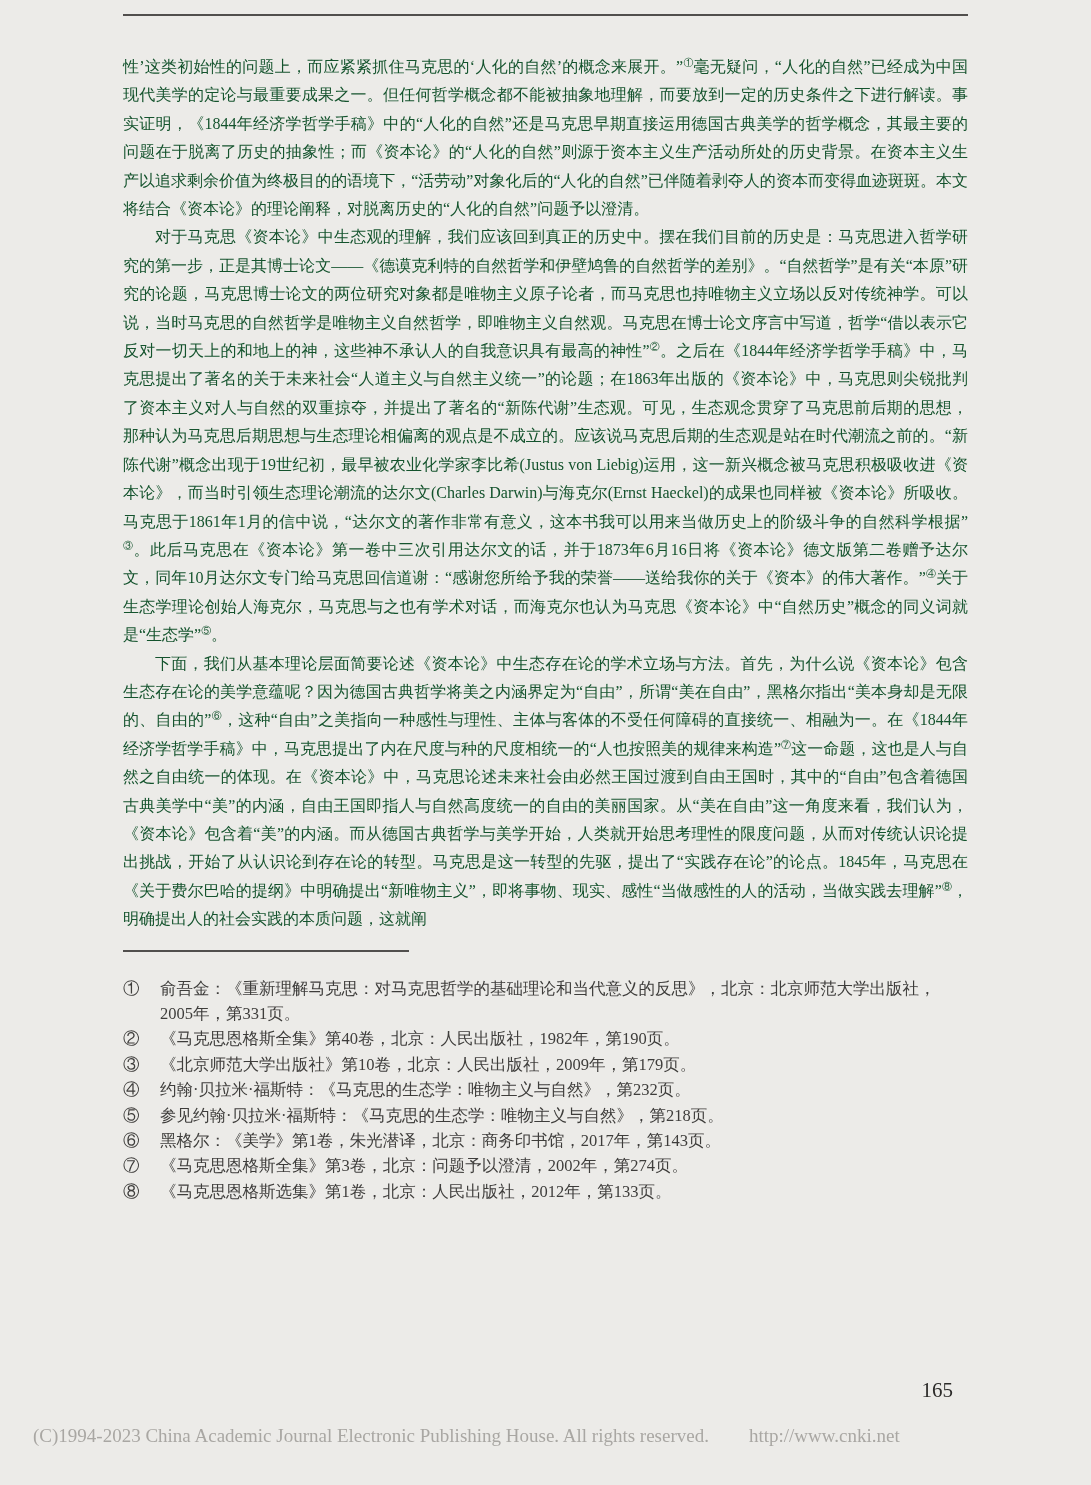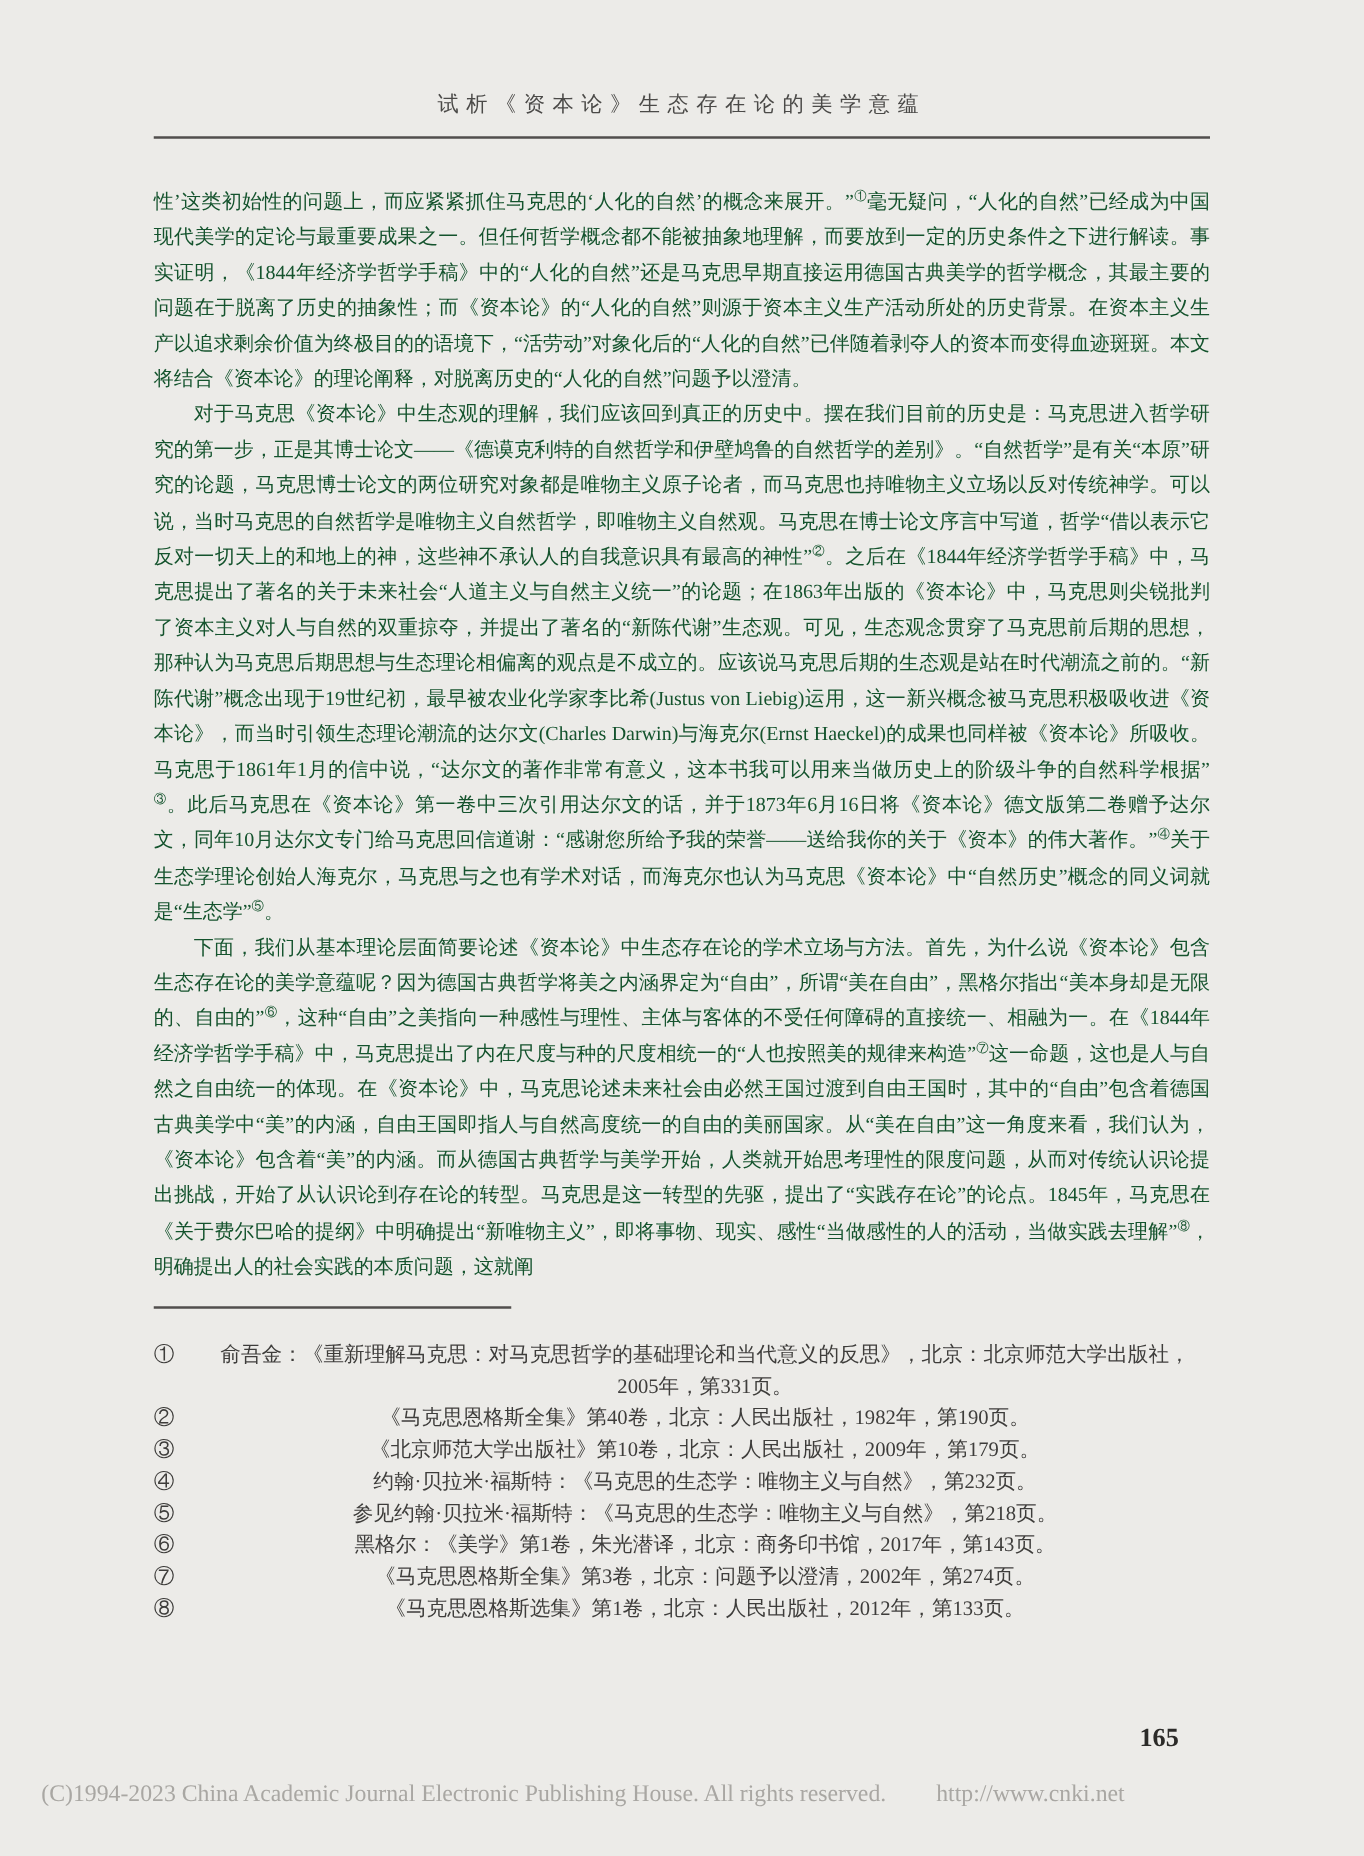--- a/index.html
+++ b/index.html
@@ -100,7 +100,6 @@
 
   <div class="content-col">
 
-    <div class="running-title">试析《资本论》生态存在论的美学意蕴</div>
 
     <hr class="header-rule">
 

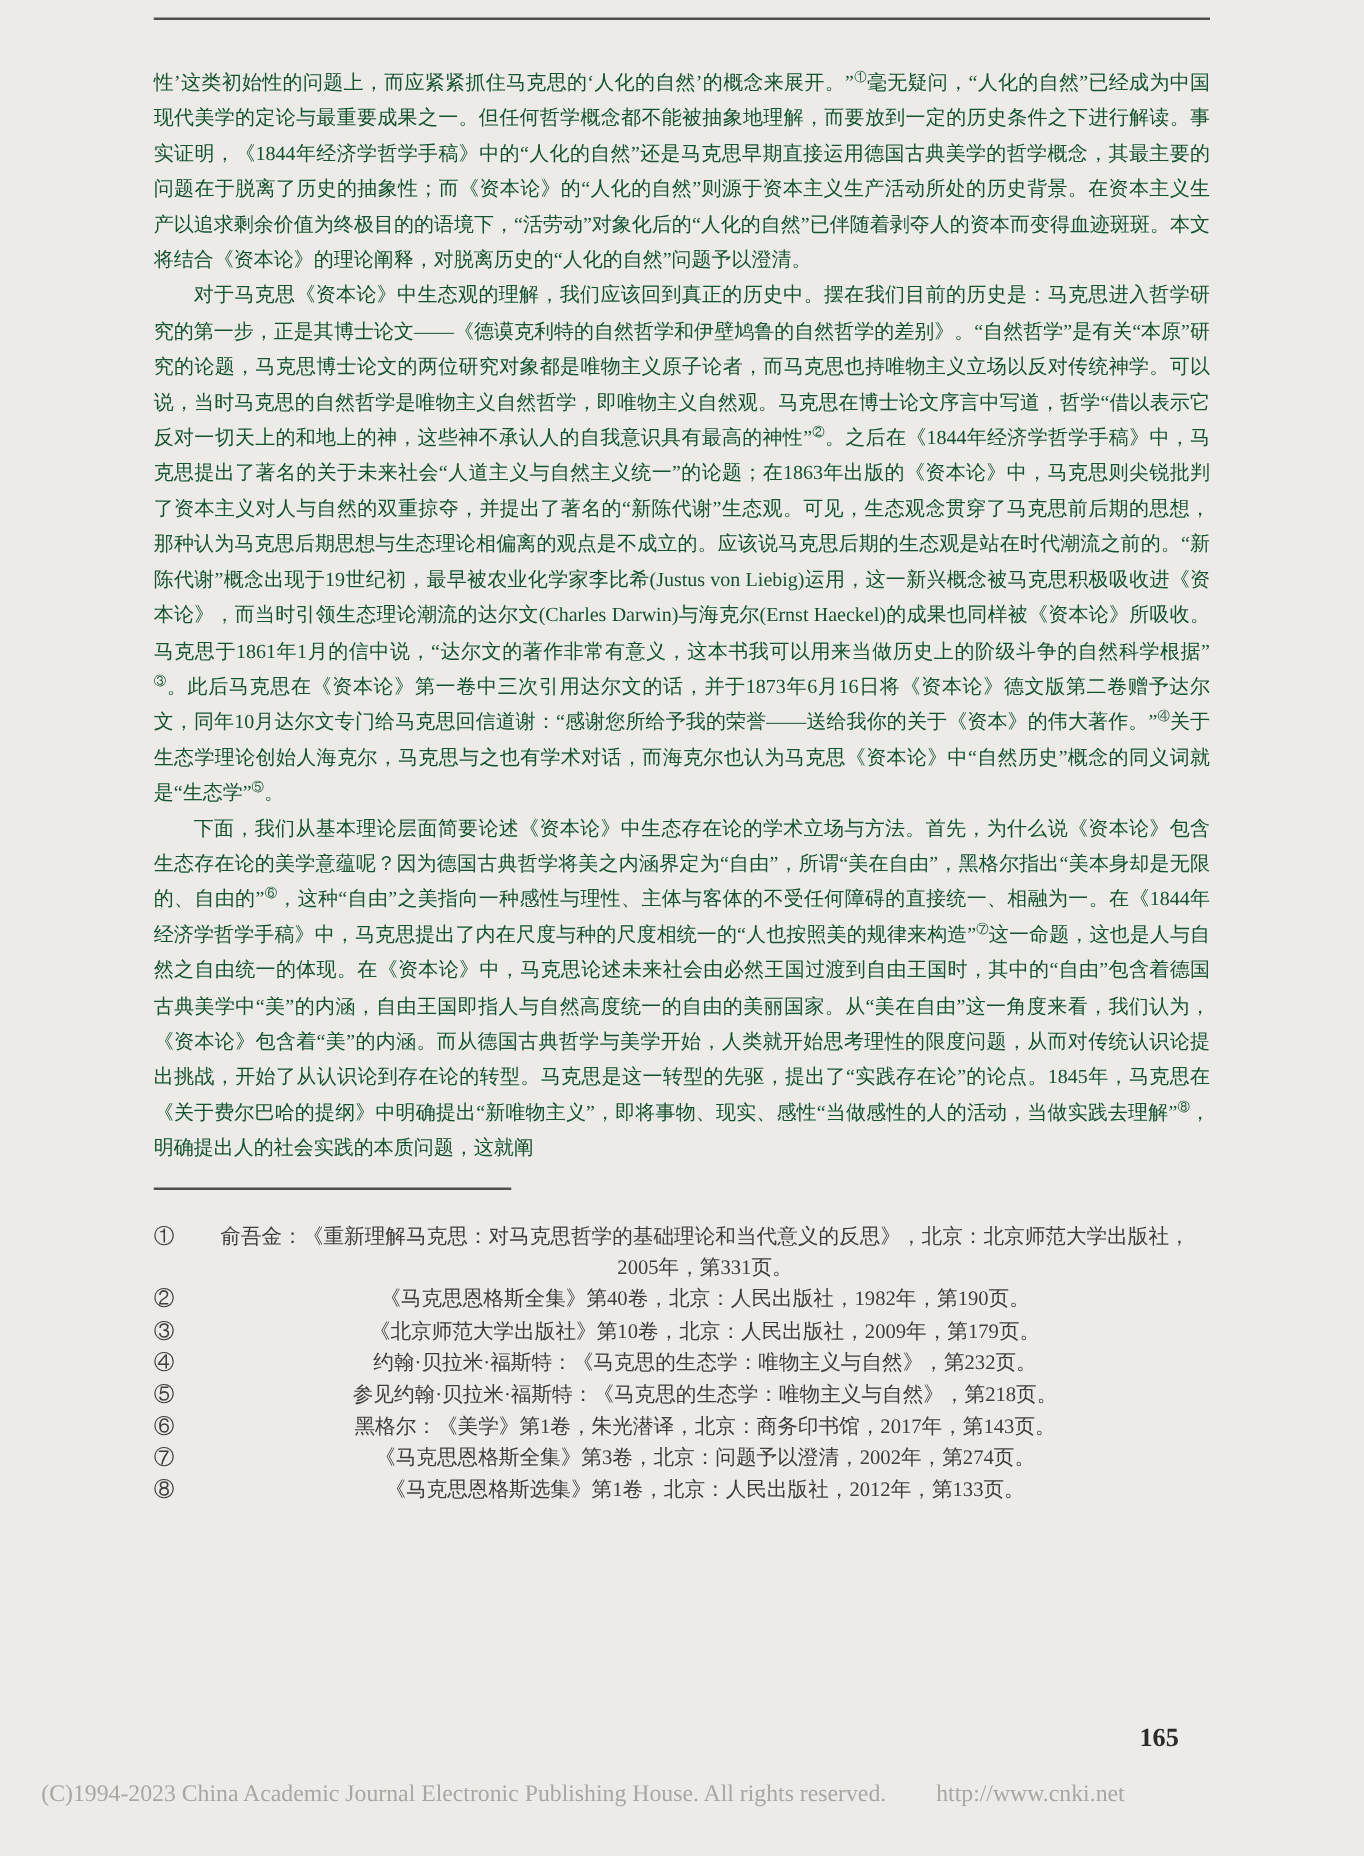--- a/index.html
+++ b/index.html
@@ -73,7 +73,7 @@
     width:22px;
     margin-right:15px;
   }
-  .footnote-text { flex:1 1 auto;text-align:center; }
+  .footnote-text { flex:1 1 auto; }
   .page-number {
     position:absolute;
     top:1378px;

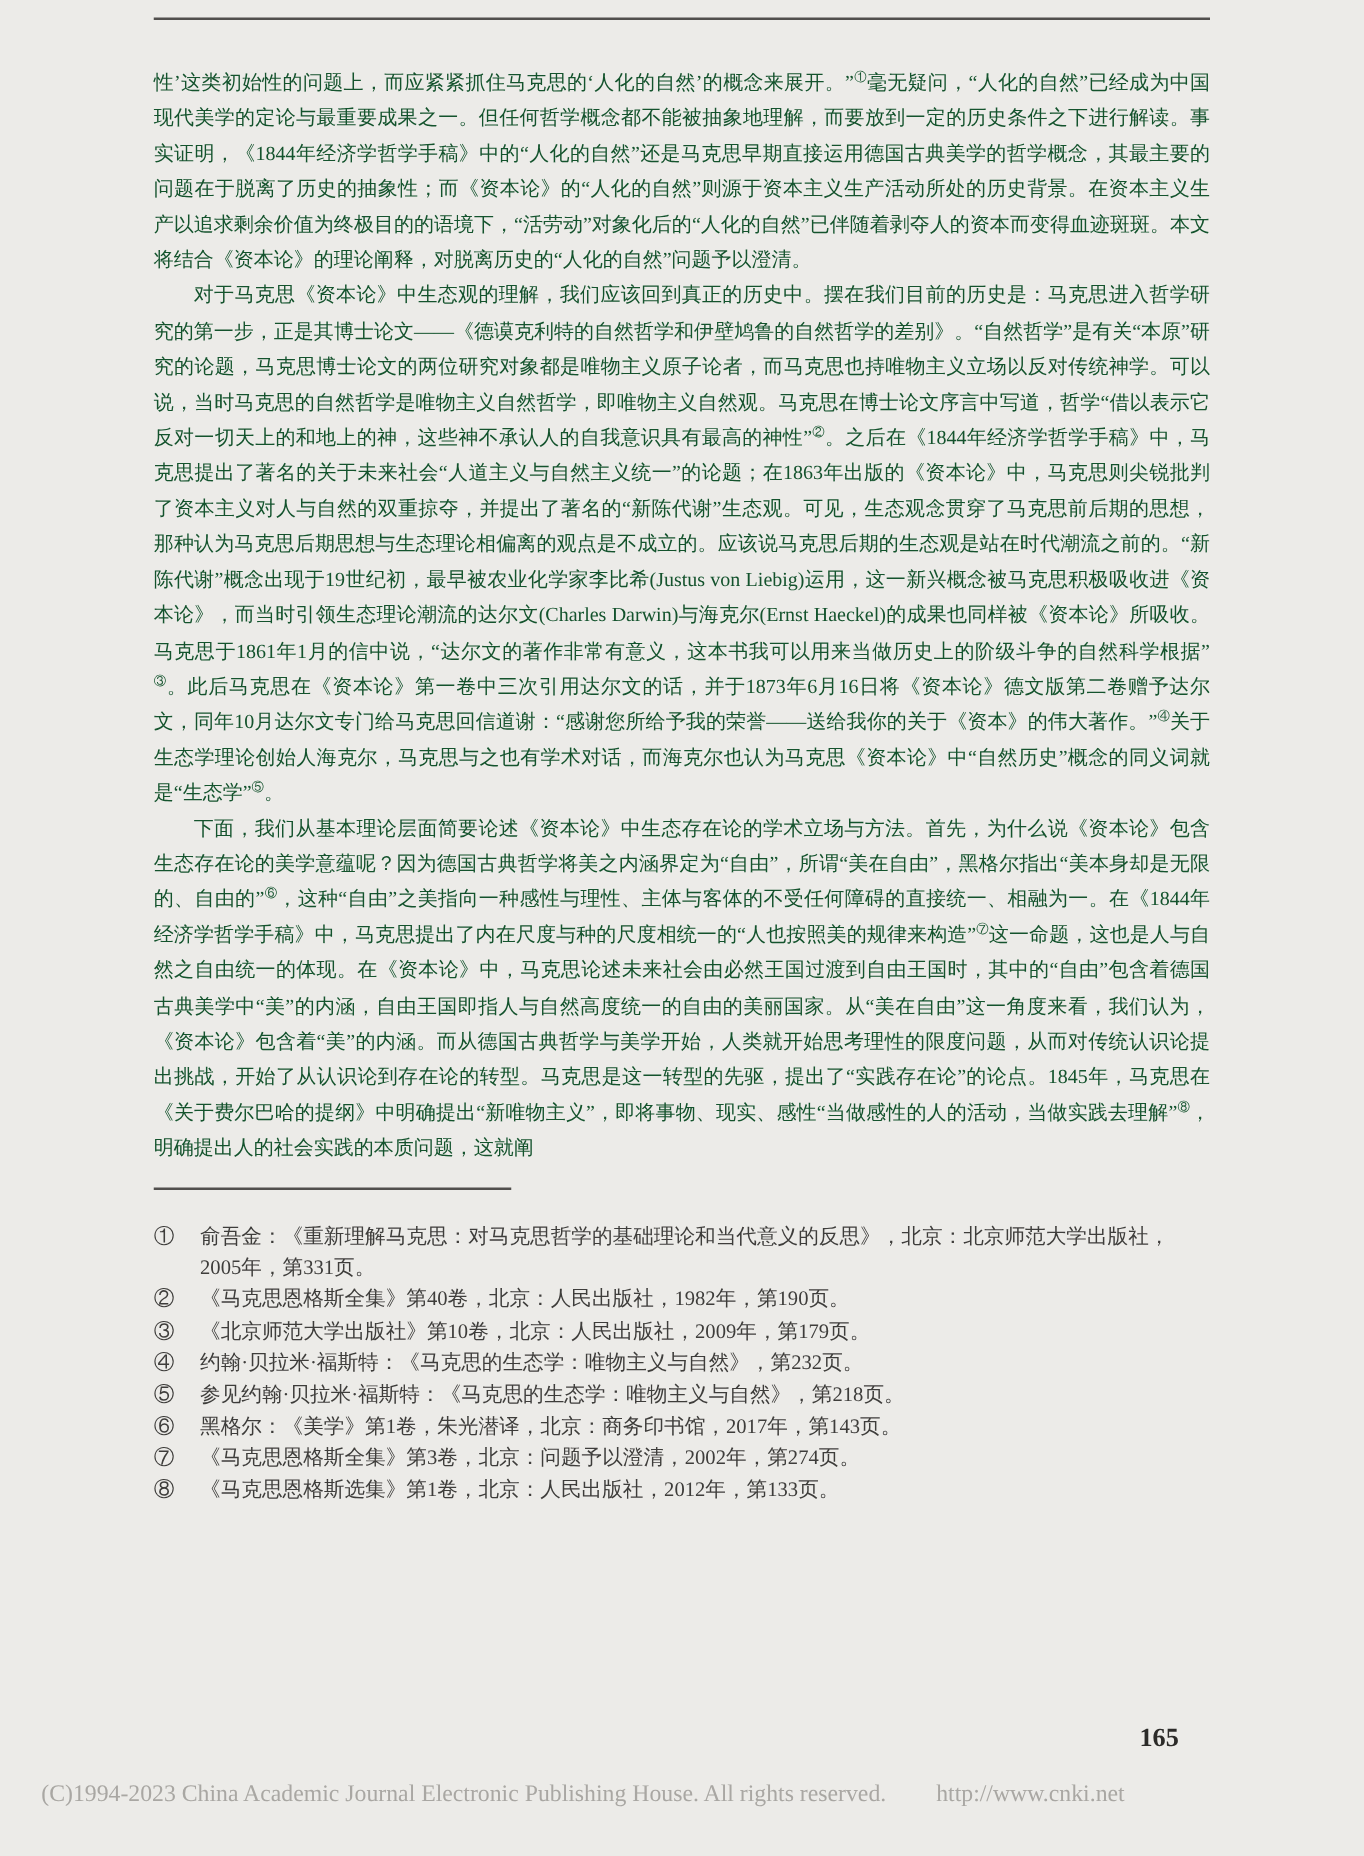--- a/index.html
+++ b/index.html
@@ -77,8 +77,8 @@
   .page-number {
     position:absolute;
     top:1378px;
-    right:148px;
-    font-weight:bold;
+    right:138px;
+    font-weight:normal;
     font-size:21px;
     color:#2c2b29;
   }

